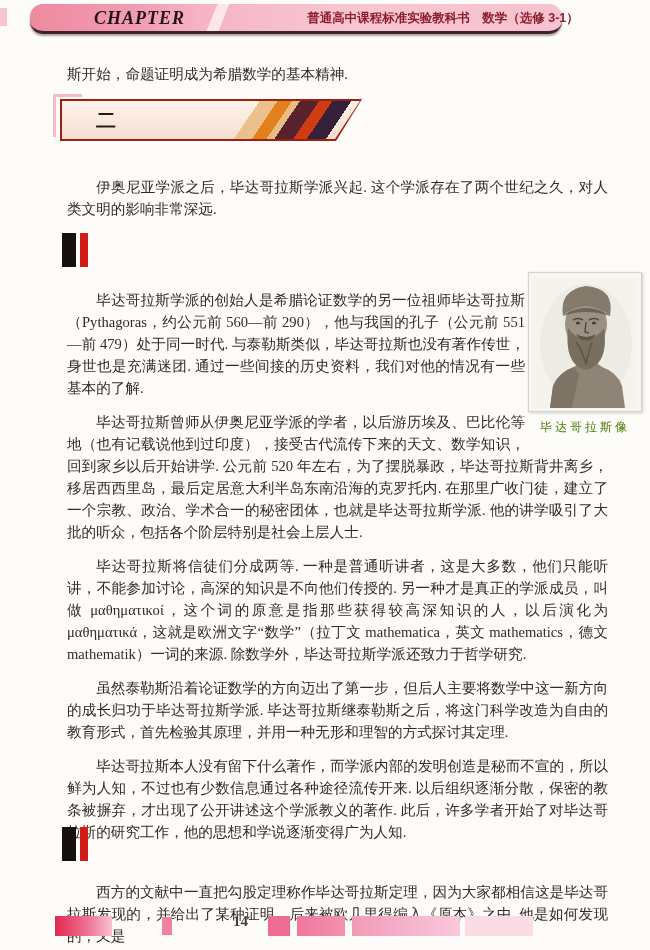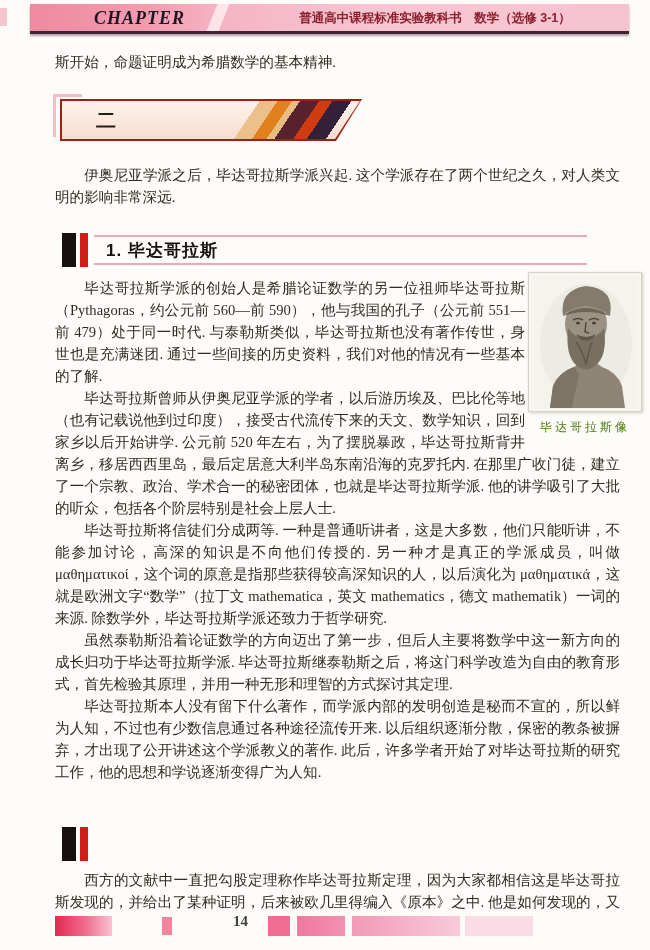--- a/index.html
+++ b/index.html
@@ -12,10 +12,11 @@
 
   
   .header-band {
-    position:absolute; left:30px; top:4px; width:599px; height:27px;
+    position:absolute; left:30px; top:4px; width:532px; height:27px;
     background:linear-gradient(90deg,#ee8aa0 0%,#f29cb0 20%,#f5b4c4 32%,#f8c6d2 60%,#f7c2cf 100%);
     border-bottom:3px solid #3c2430;
     box-shadow:0 2px 2px rgba(60,20,40,.4);
+    border-radius:13px;
   }
   .header-band::after {
     content:""; position:absolute; left:182px; top:0; bottom:0; width:12px;

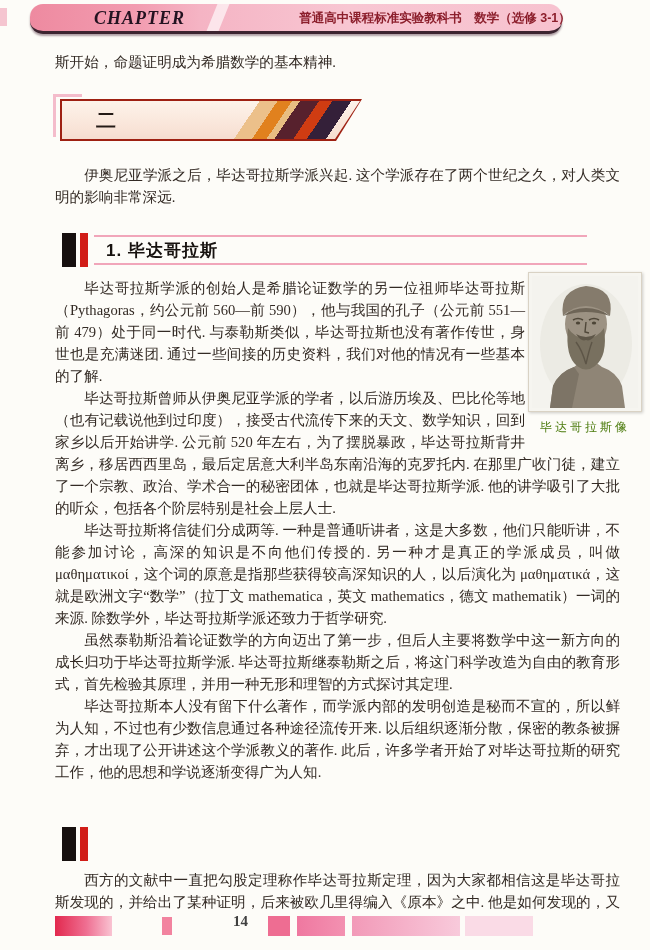--- a/index.html
+++ b/index.html
@@ -28,7 +28,7 @@
     color:#231220; font-family:"Liberation Serif",serif;
   }
   .book-title {
-    position:absolute; left:225px; top:0; width:360px; height:27px; line-height:28px;
+    position:absolute; left:233px; top:0; width:360px; height:27px; line-height:28px;
     text-align:center; font-family:"Liberation Sans","DejaVu Sans",sans-serif;
     font-weight:bold; font-size:12.5px; color:#8c1f2c;
   }

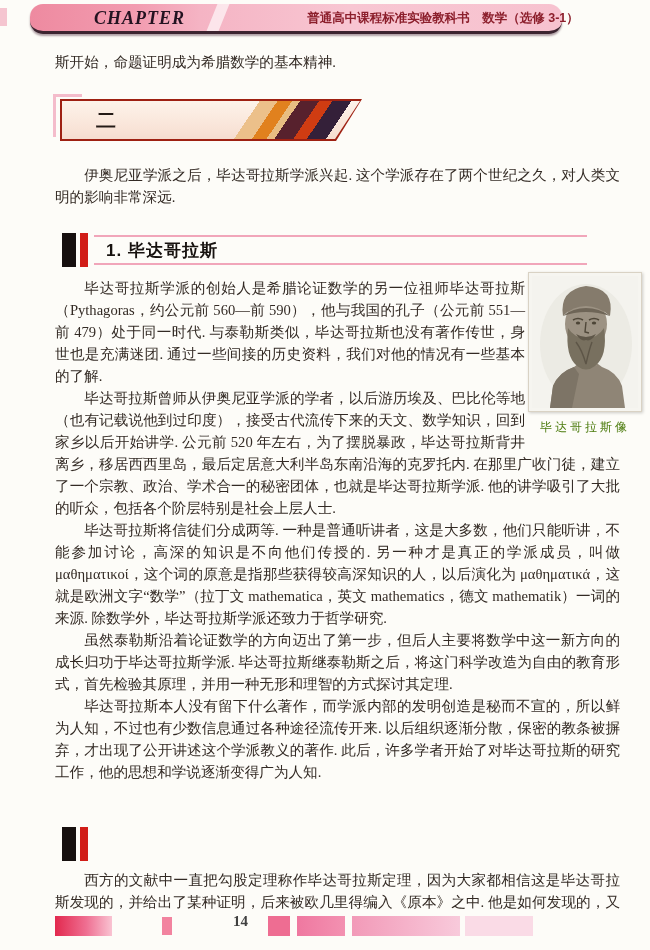--- a/index.html
+++ b/index.html
@@ -36,7 +36,7 @@
 
   
   .bodytext { font-size:14.6px; line-height:22px; text-align:justify; }
-  .bodytext p { margin:0; text-indent:2em; }
+  .bodytext p { margin:12px; text-indent:2em; }
   .intro-line { position:absolute; left:55px; top:51px; width:565px; }
   .intro-line p { text-indent:0; }
   .lead-par { position:absolute; left:55px; top:164px; width:565px; }

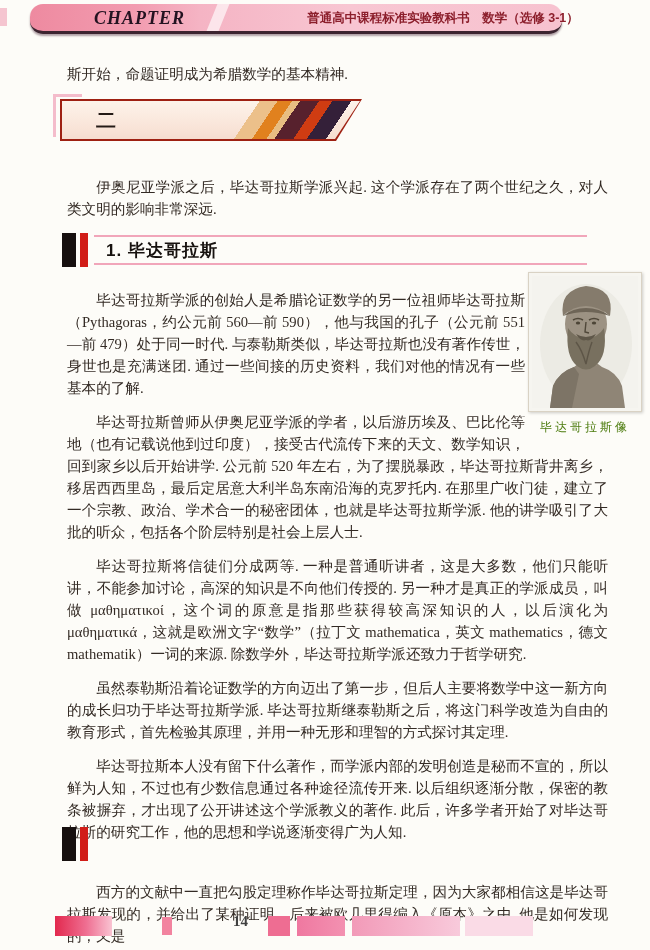--- a/index.html
+++ b/index.html
@@ -148,9 +148,6 @@
   <div class="sub-header sub-header-1">
     <span class="bar-black"></span>
     <span class="bar-red"></span>
-    <div class="sub-box">
-      <span class="sub-title">1. 毕达哥拉斯</span>
-    </div>
   </div>
 
   <div class="content-1 bodytext">

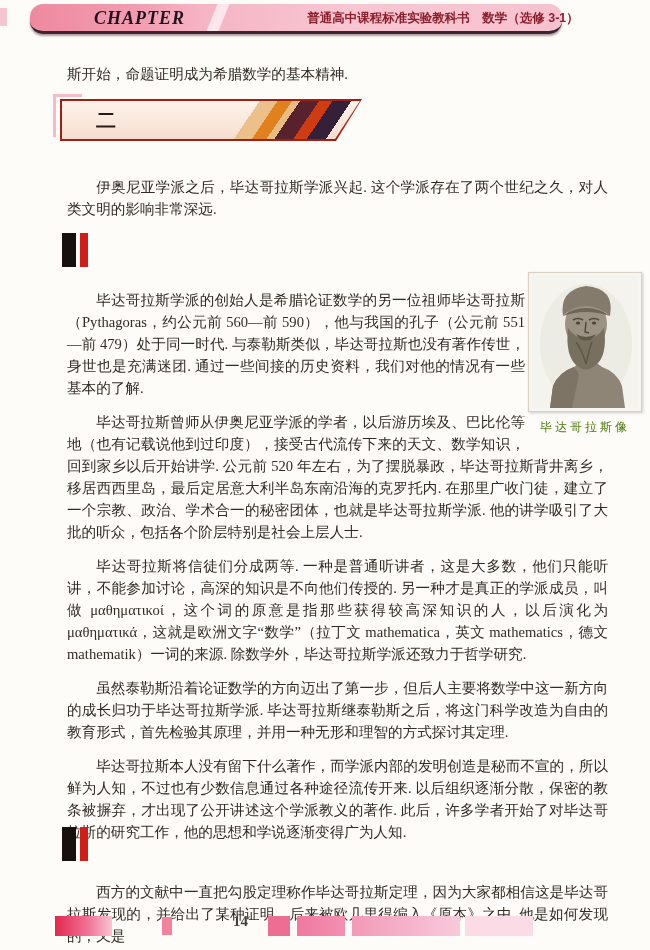--- a/index.html
+++ b/index.html
@@ -152,7 +152,7 @@
 
   <div class="content-1 bodytext">
     <div class="float-spacer"></div>
-    <p>毕达哥拉斯学派的创始人是希腊论证数学的另一位祖师毕达哥拉斯（Pythagoras，约公元前 560—前 590），他与我国的孔子（公元前 551—前 479）处于同一时代. 与泰勒斯类似，毕达哥拉斯也没有著作传世，身世也是充满迷团. 通过一些间接的历史资料，我们对他的情况有一些基本的了解.</p>
+    <p>毕达哥拉斯学派的创始人是希腊论证数学的另一位祖师毕达哥拉斯（Pythagoras，约公元前 560—前 290），他与我国的孔子（公元前 551—前 479）处于同一时代. 与泰勒斯类似，毕达哥拉斯也没有著作传世，身世也是充满迷团. 通过一些间接的历史资料，我们对他的情况有一些基本的了解.</p>
     <p>毕达哥拉斯曾师从伊奥尼亚学派的学者，以后游历埃及、巴比伦等地（也有记载说他到过印度），接受古代流传下来的天文、数学知识，回到家乡以后开始讲学. 公元前 520 年左右，为了摆脱暴政，毕达哥拉斯背井离乡，移居西西里岛，最后定居意大利半岛东南沿海的克罗托内. 在那里广收门徒，建立了一个宗教、政治、学术合一的秘密团体，也就是毕达哥拉斯学派. 他的讲学吸引了大批的听众，包括各个阶层特别是社会上层人士.</p>
     <p>毕达哥拉斯将信徒们分成两等. 一种是普通听讲者，这是大多数，他们只能听讲，不能参加讨论，高深的知识是不向他们传授的. 另一种才是真正的学派成员，叫做 μαθηματικοί，这个词的原意是指那些获得较高深知识的人，以后演化为 μαθηματικά，这就是欧洲文字“数学”（拉丁文 mathematica，英文 mathematics，德文 mathematik）一词的来源. 除数学外，毕达哥拉斯学派还致力于哲学研究.</p>
     <p>虽然泰勒斯沿着论证数学的方向迈出了第一步，但后人主要将数学中这一新方向的成长归功于毕达哥拉斯学派. 毕达哥拉斯继泰勒斯之后，将这门科学改造为自由的教育形式，首先检验其原理，并用一种无形和理智的方式探讨其定理.</p>

